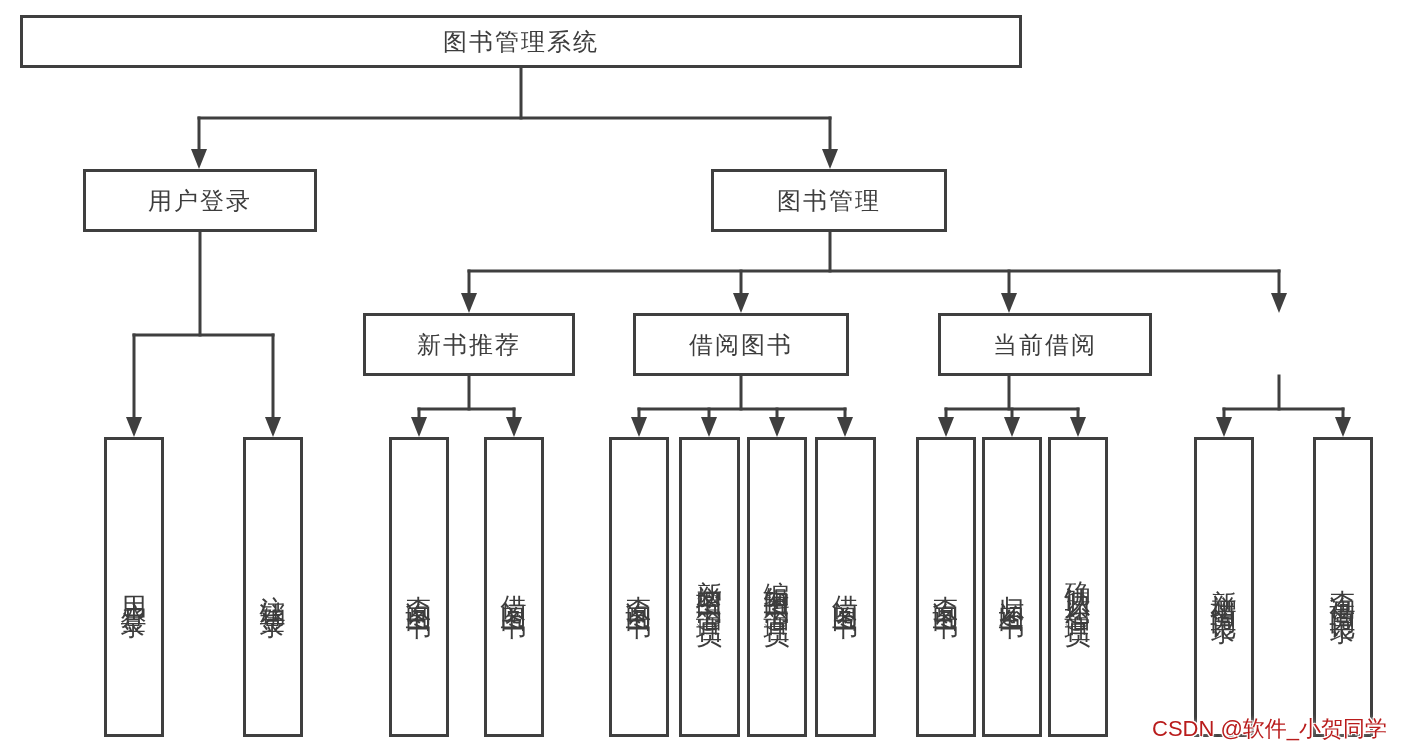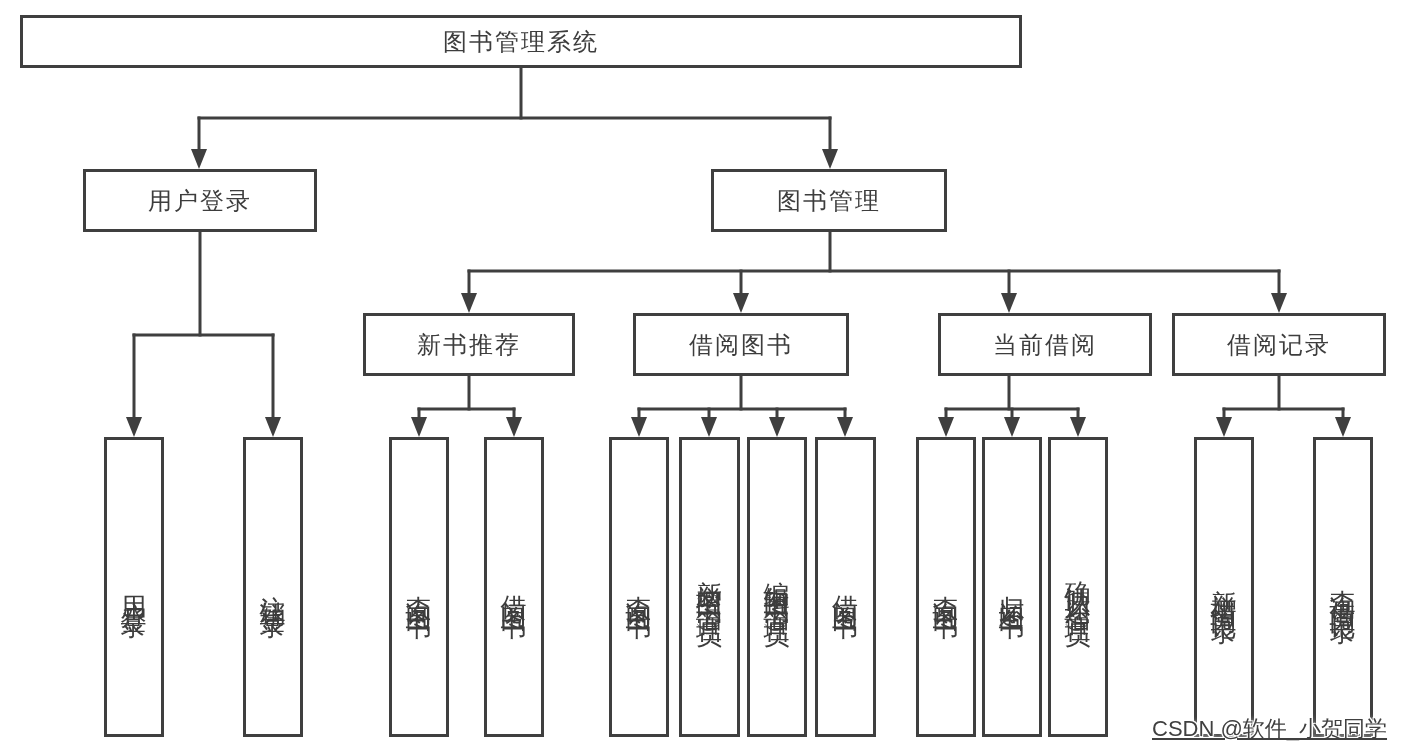--- a/index.html
+++ b/index.html
@@ -141,9 +141,6 @@
   <div class="node" style="left:902px;top:313px;width:214px;height:63px;margin-left:36px;">
     <span class="lbl">当前借阅</span>
   </div>
-  <div class="node" style="left:1172px;top:313px;width:214px;height:63px;">
-    <span class="lbl">借阅记录</span>
-  </div>
 
   <div class="node leaf" style="left:104px;width:60px;">
     <span class="vlbl">用户登录</span>

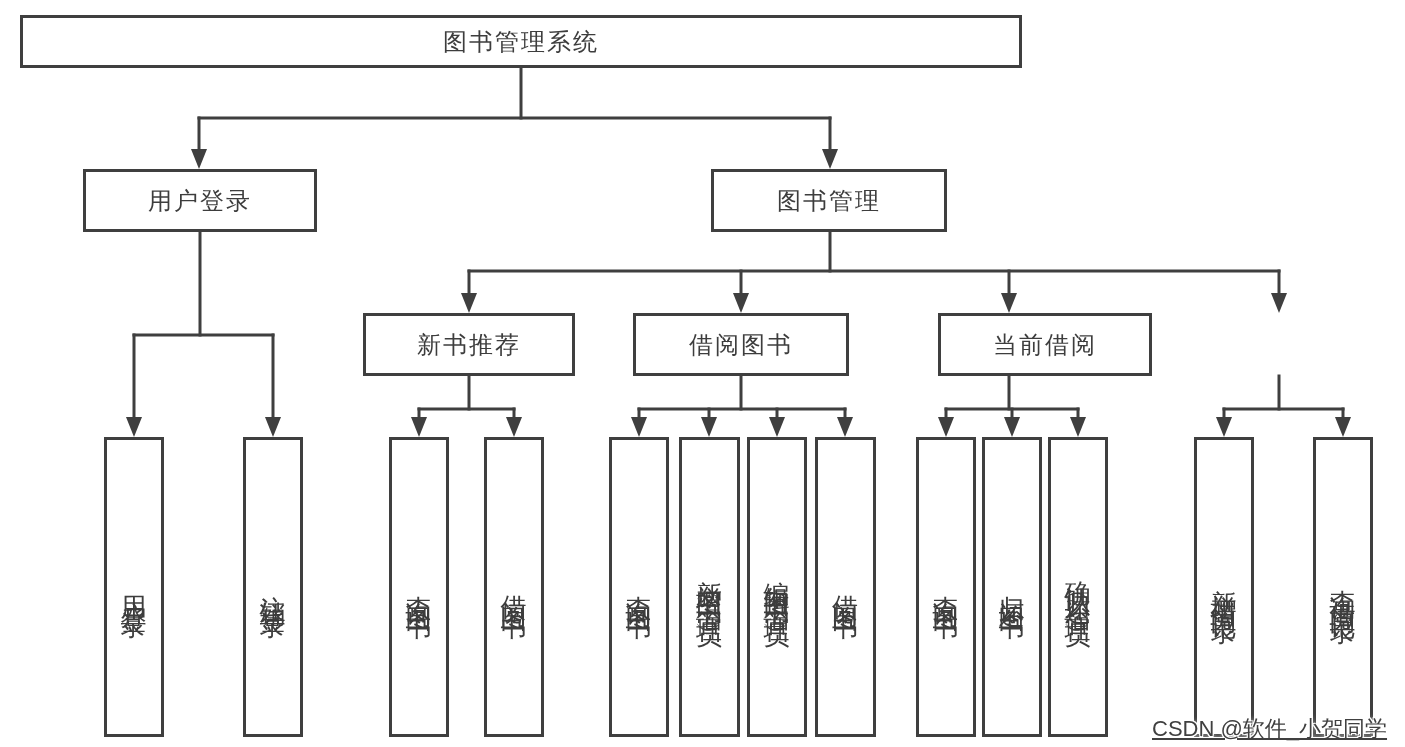--- a/index.html
+++ b/index.html
@@ -42,10 +42,9 @@
     left:1152px;top:714px;
     z-index:3;
     font-size:22px;
-    color:#404040;
+    color:#b91c1c;
     white-space:nowrap;
     text-shadow:-1px -1px 0 #fff, 1px -1px 0 #fff, -1px 1px 0 #fff, 1px 1px 0 #fff, 0 0 5px #fff;
-    text-decoration:underline;
   }
 </style>
 </head>

